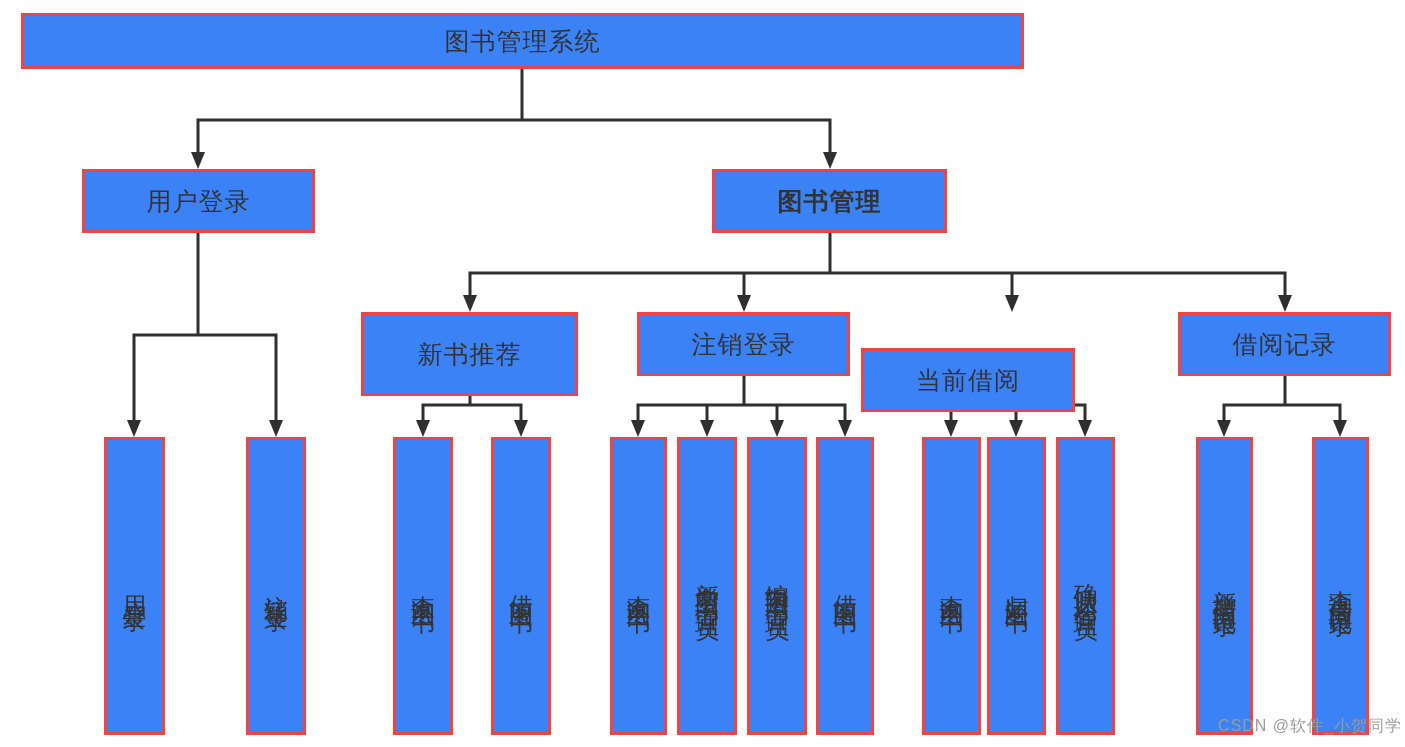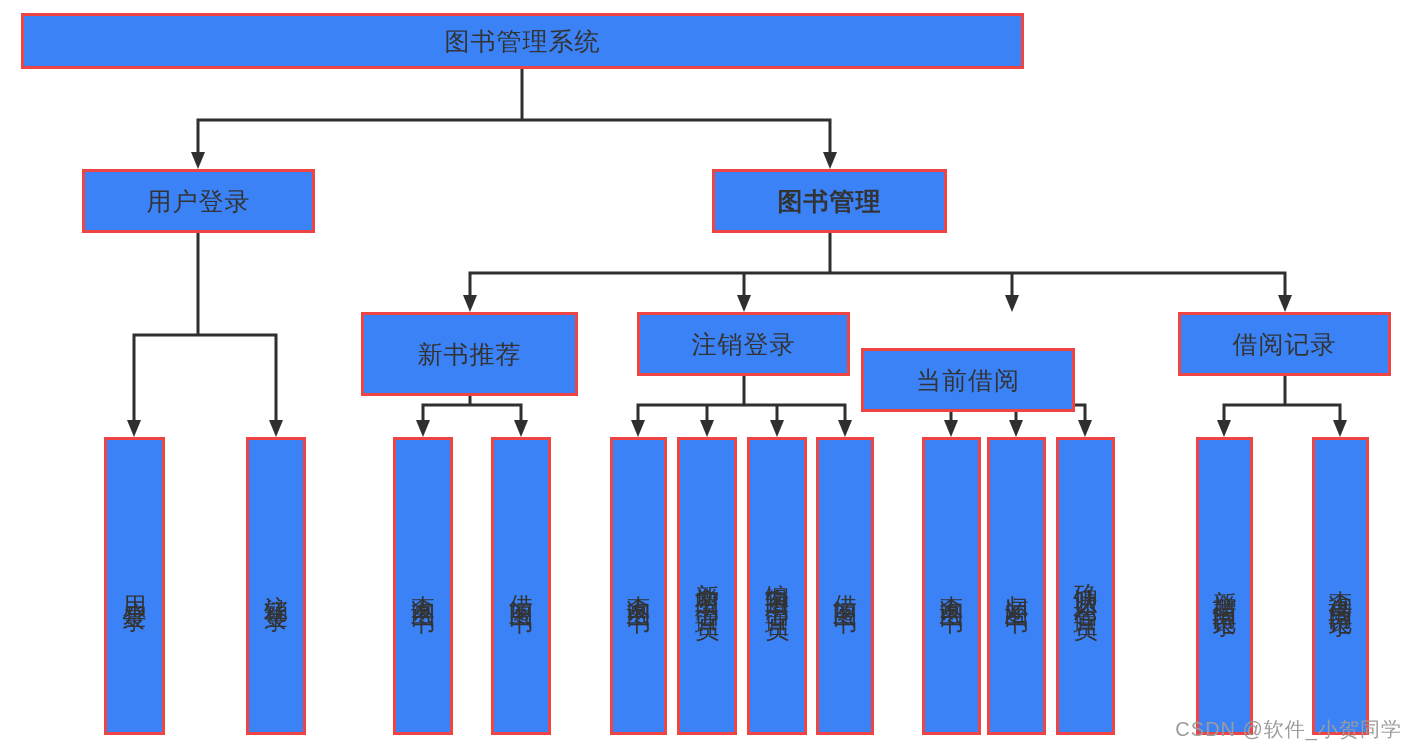--- a/index.html
+++ b/index.html
@@ -72,7 +72,7 @@
     position: absolute;
     right: 3px;
     top: 716px;
-    font-size: 20px;
+    font-size: 16px;
     color: #9c9c9c;
     letter-spacing: 1px;
     z-index: 5;

